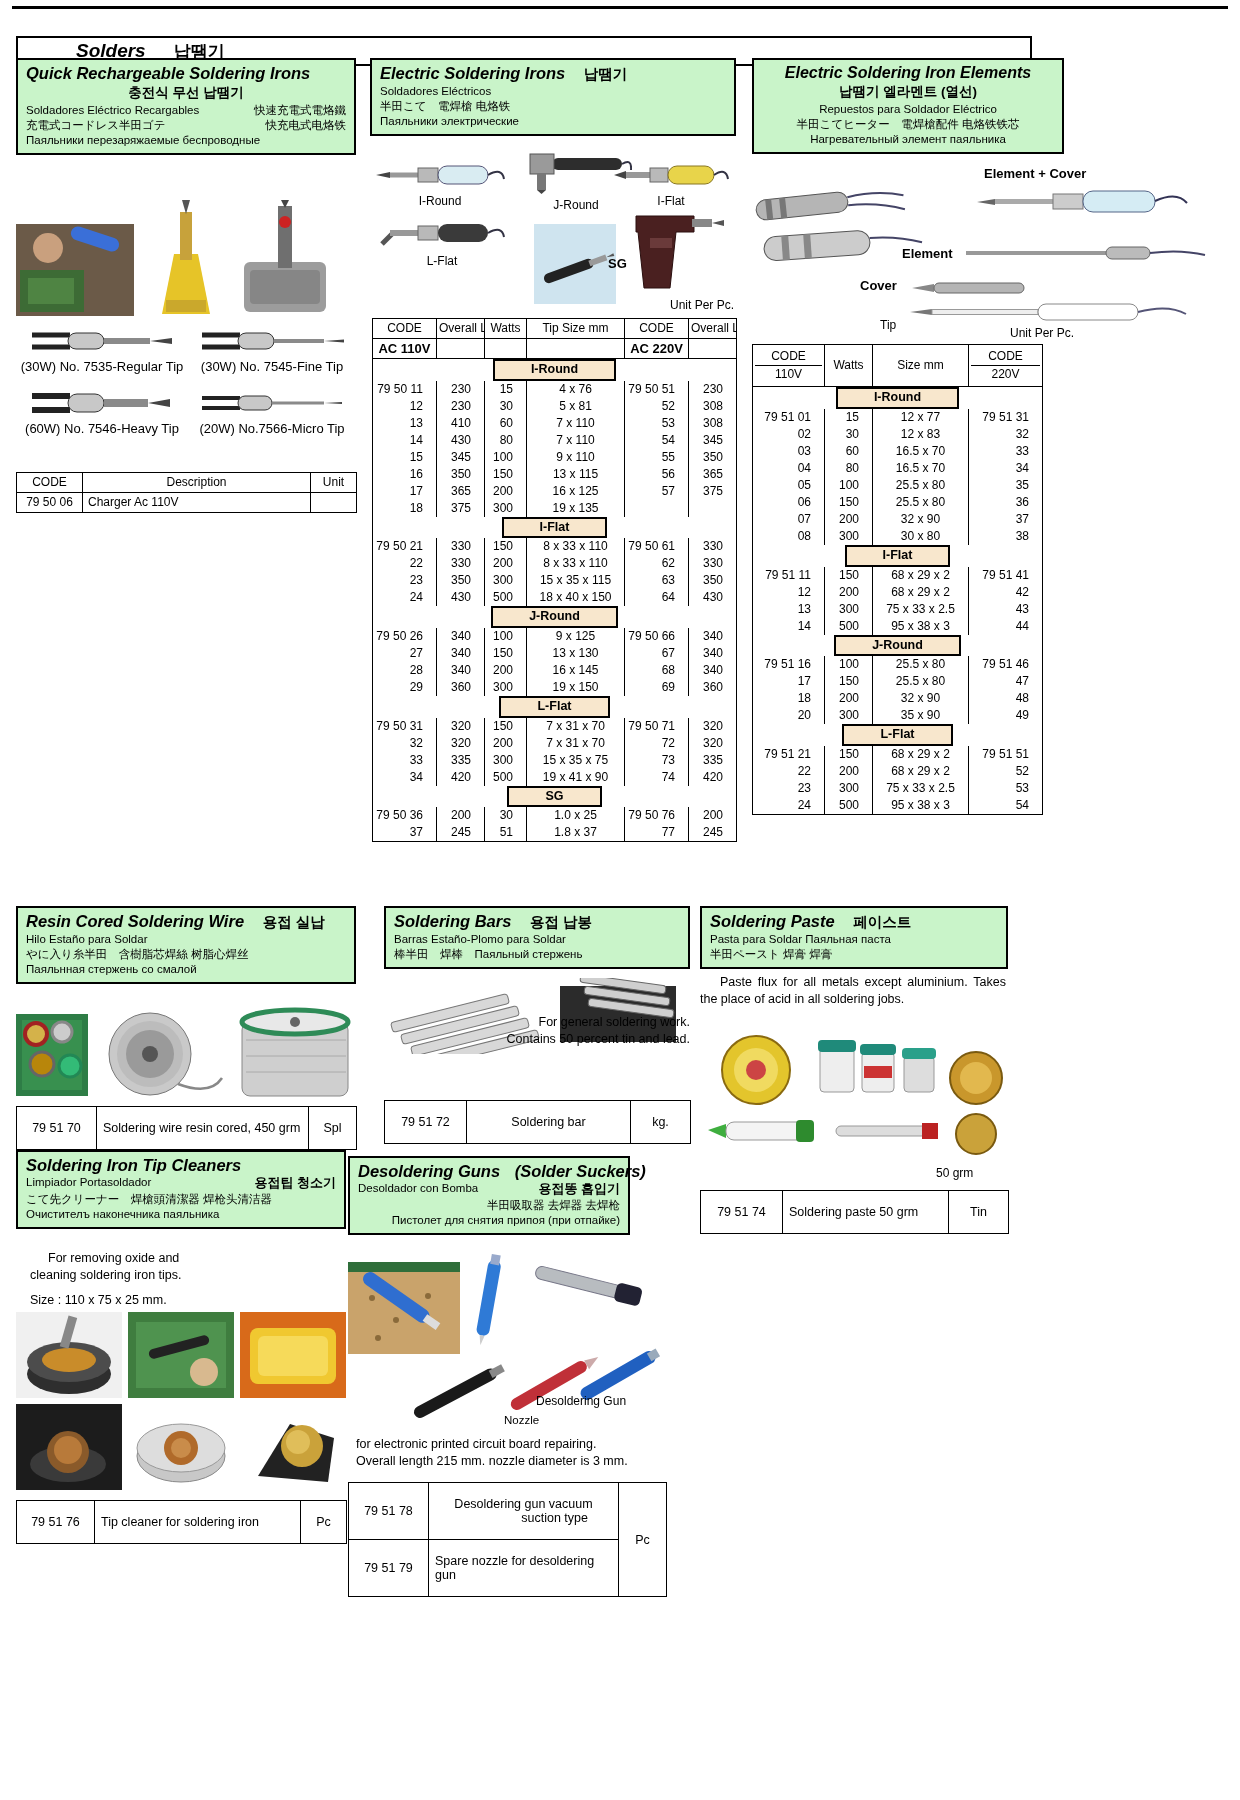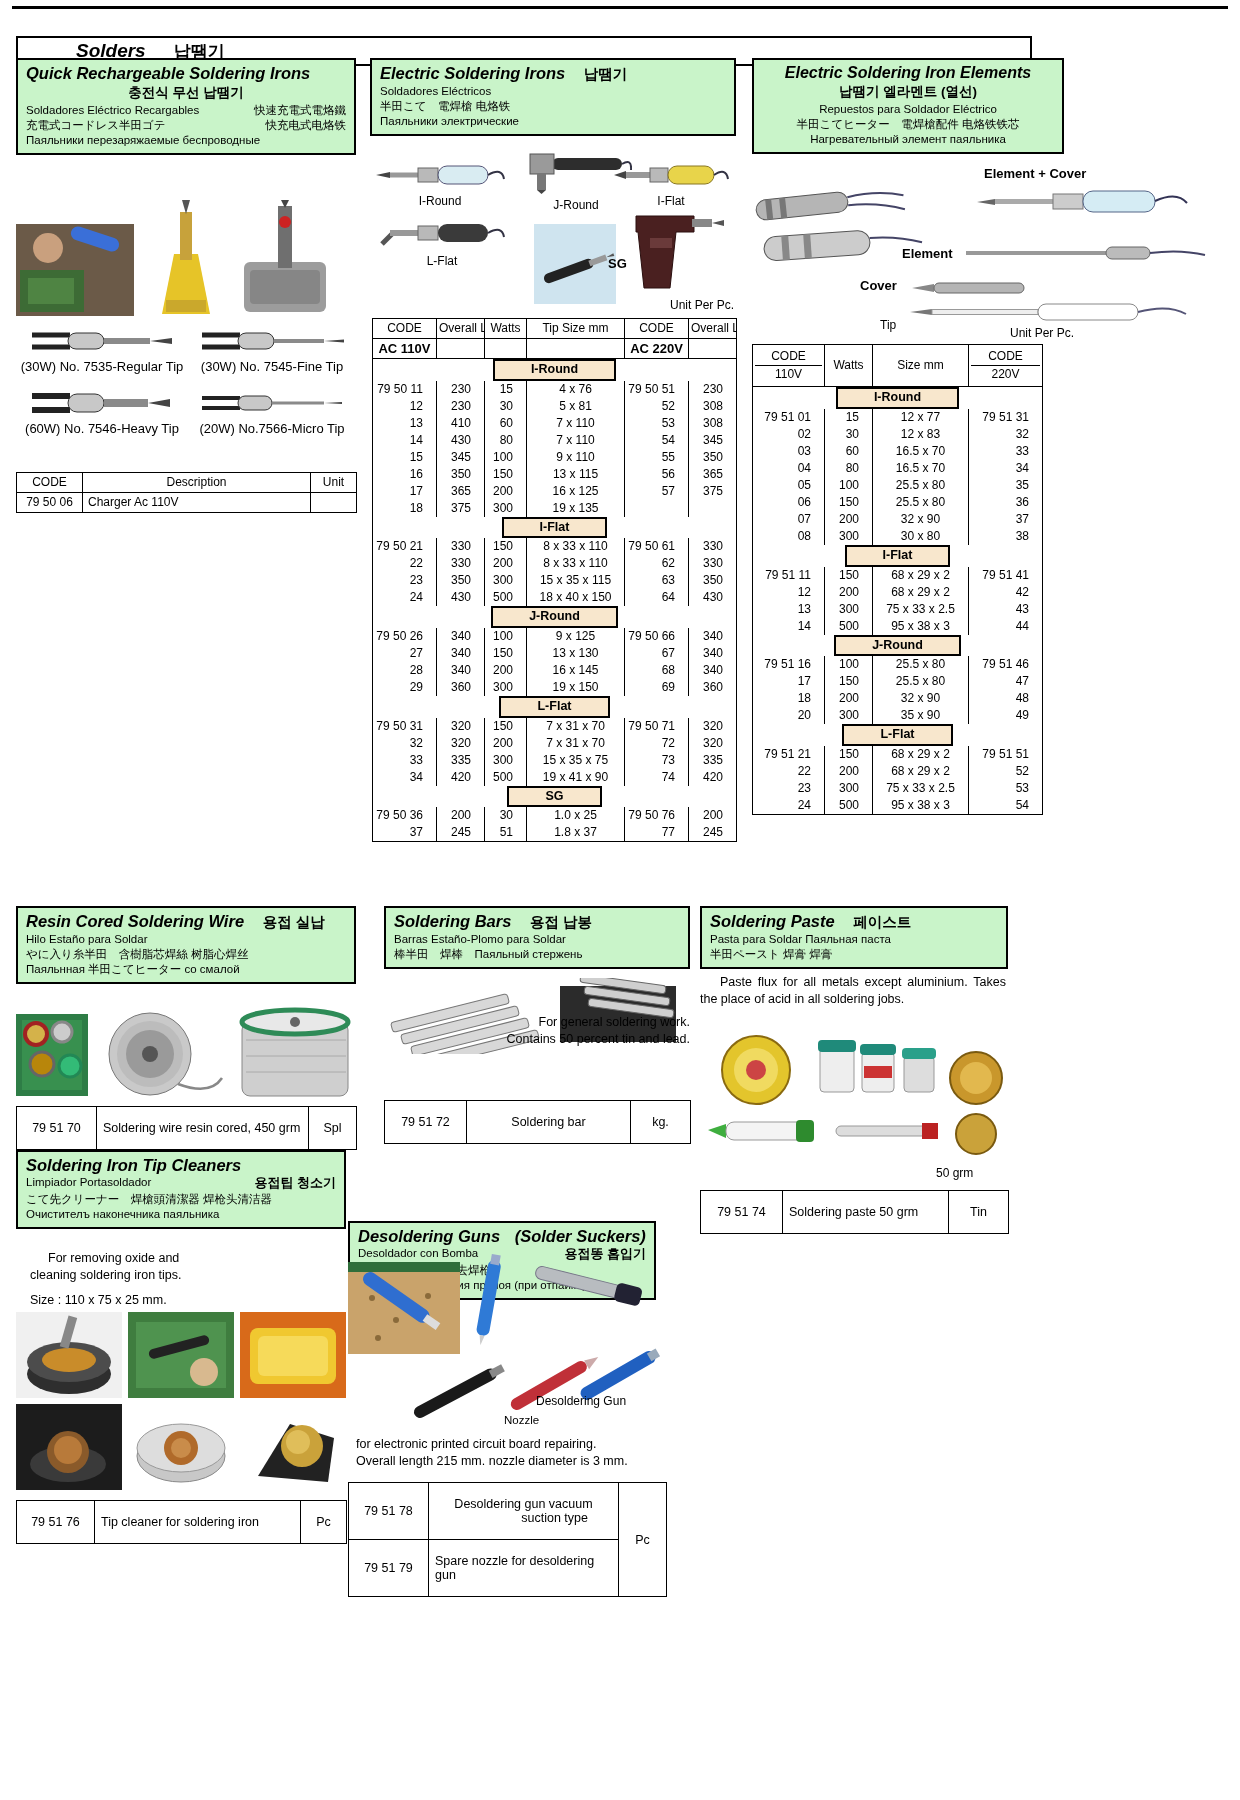--- a/index.html
+++ b/index.html
@@ -683,7 +683,7 @@
   </div>
   <div class="gline">Hilo Estaño para Soldar</div>
   <div class="gline">やに入り糸半田　含樹脂芯焊絲 树脂心焊丝</div>
-  <div class="gline">Паяльнная 半田こてヒーター со смалой</div>
+  <div class="gline">Паяльнная стержень со смалой</div>
 </div>
 
 <svg class="abs" style="left:16px;top:1000px;" width="340" height="102">

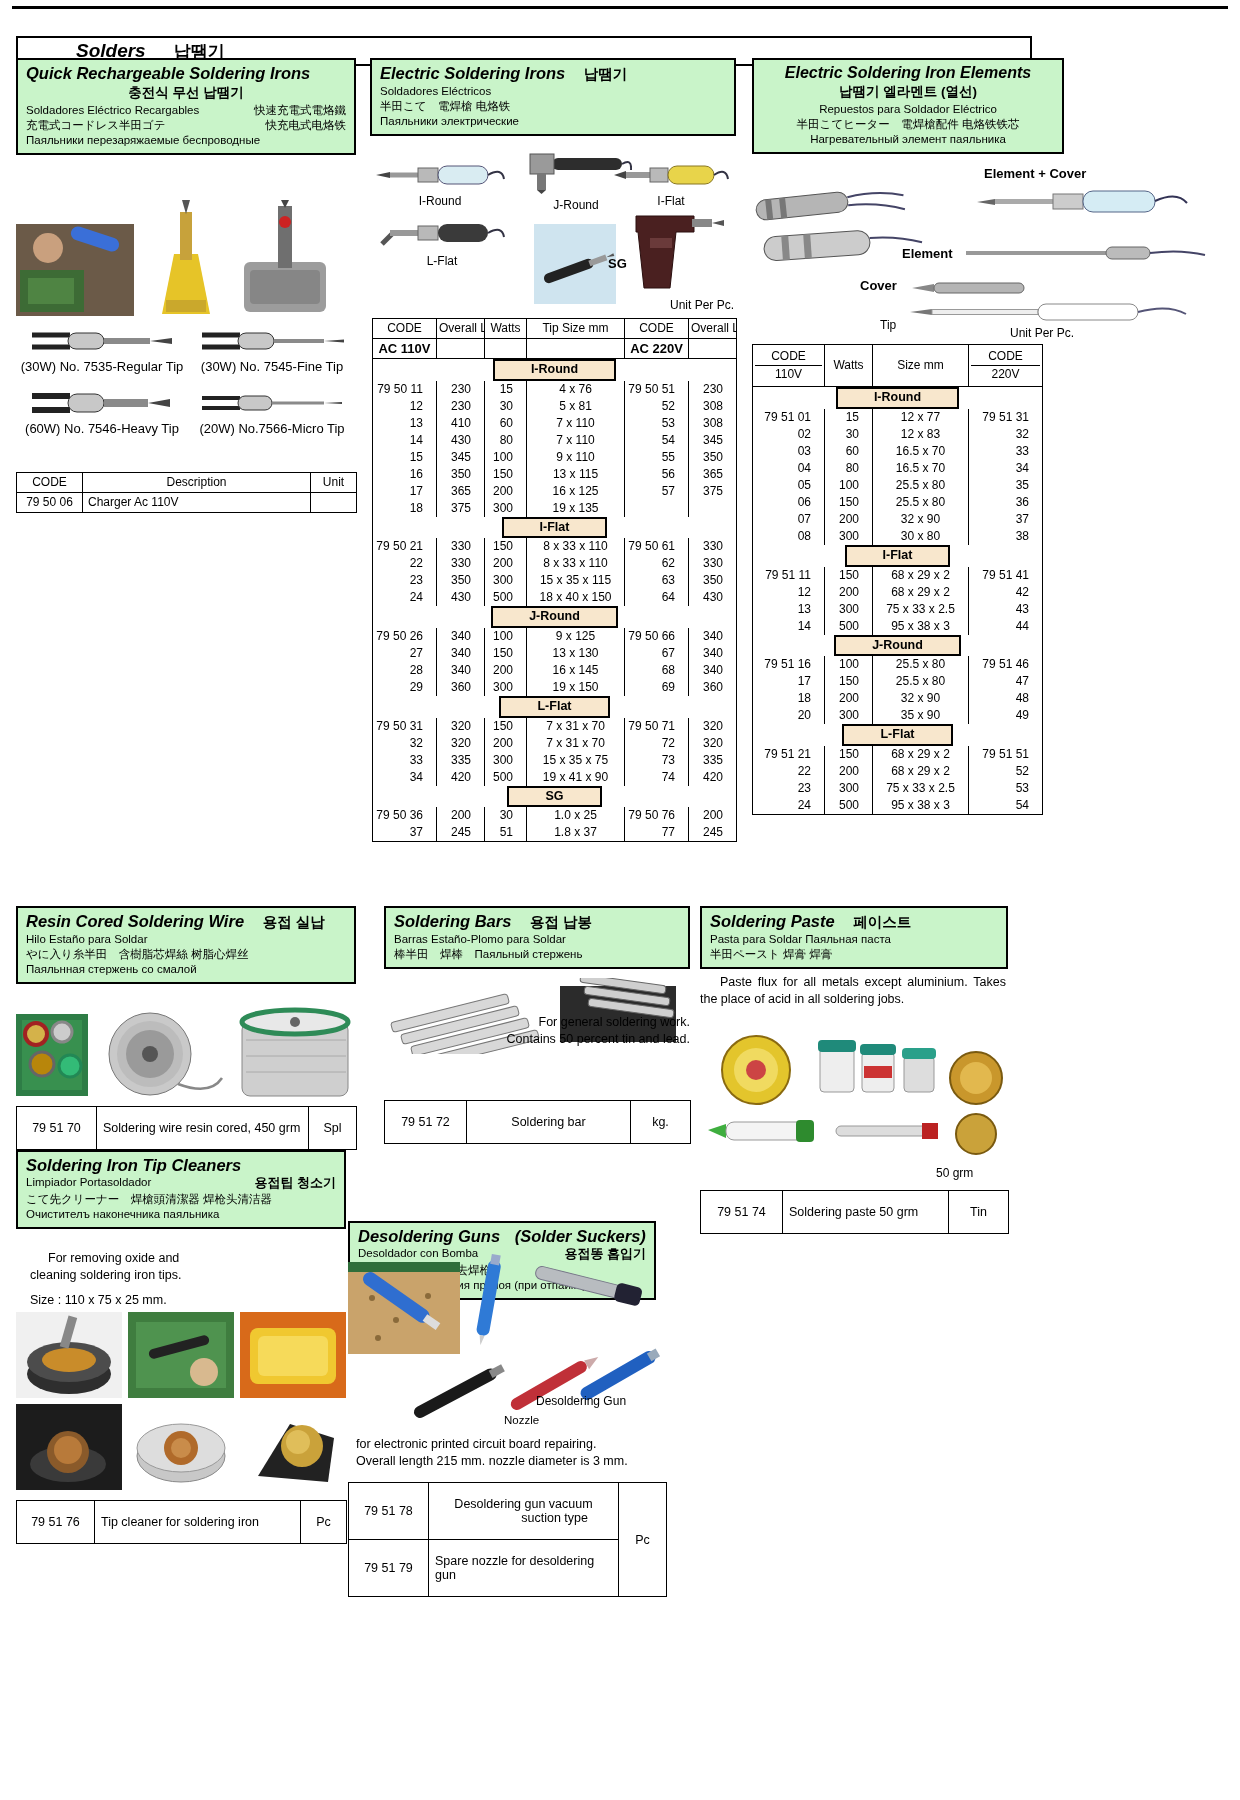--- a/index.html
+++ b/index.html
@@ -885,7 +885,7 @@
 </tbody>
   </table>
 
-<div class="abs gbox" style="left:348px;top:1221px;width:308px;">
+<div class="abs gbox" style="left:348px;top:1156px;width:282px;text-align:right;">
   <div class="gtitle">
     <span>Desoldering Guns</span>
     <span style="margin-left:10px;">(Solder Suckers)</span>

